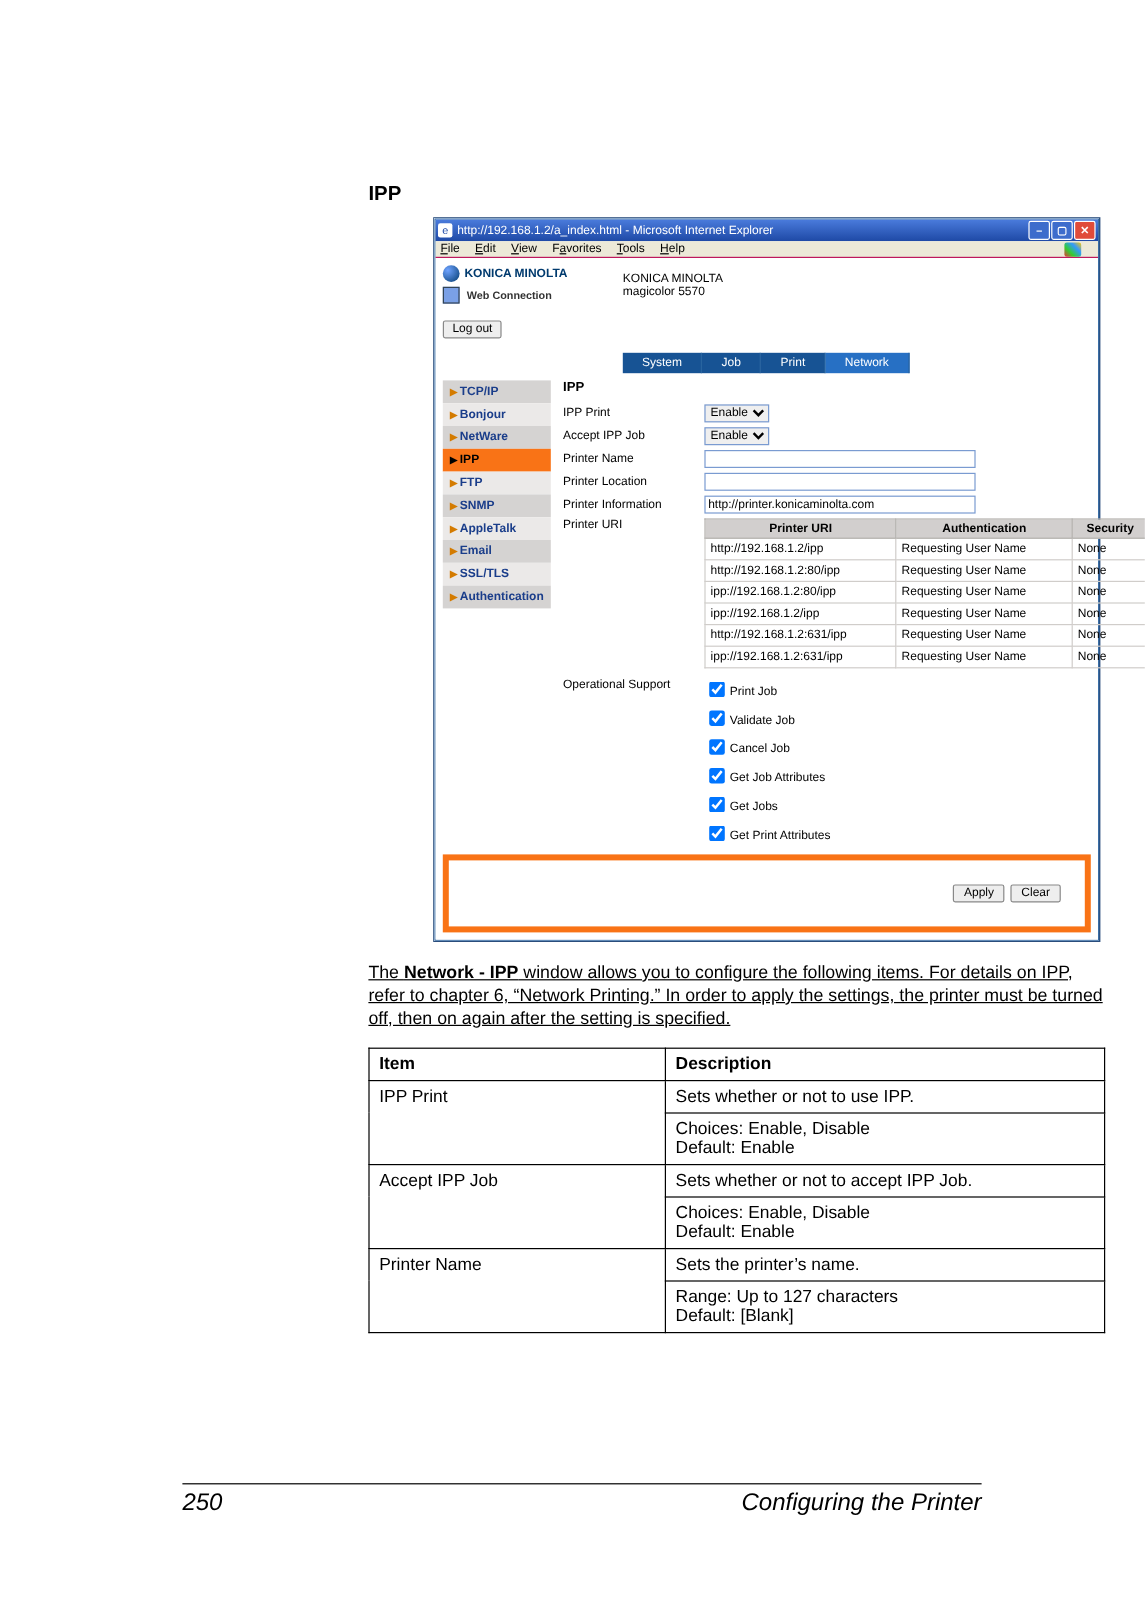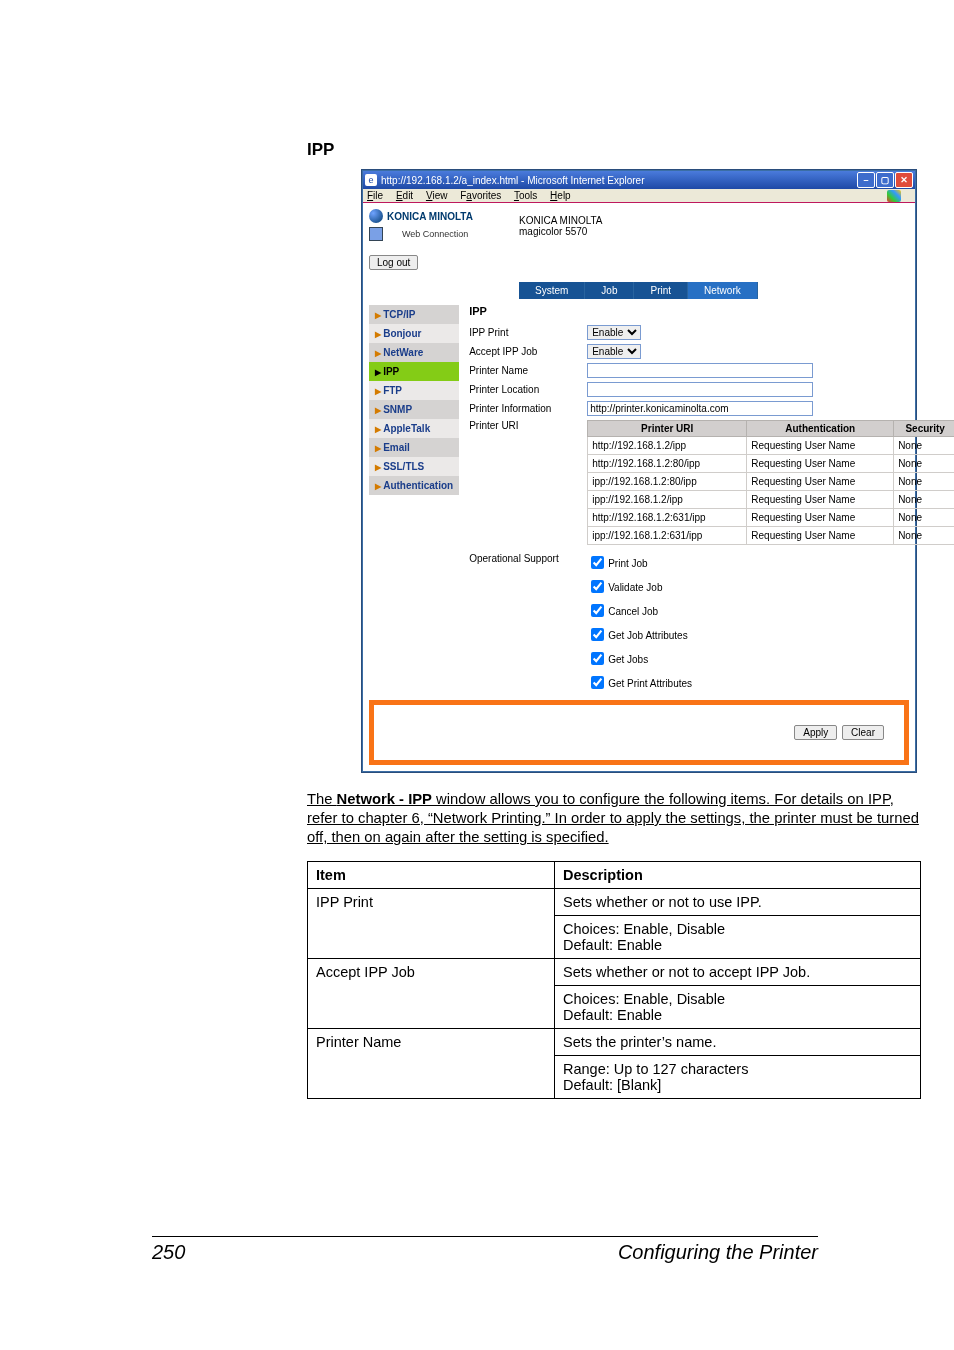--- a/index.html
+++ b/index.html
@@ -17,7 +17,7 @@
     position: relative;
   }
   .content {
-    margin: 0 auto;
+    margin: 12px auto;
     width: 680px;
   }
   h4.section-heading {

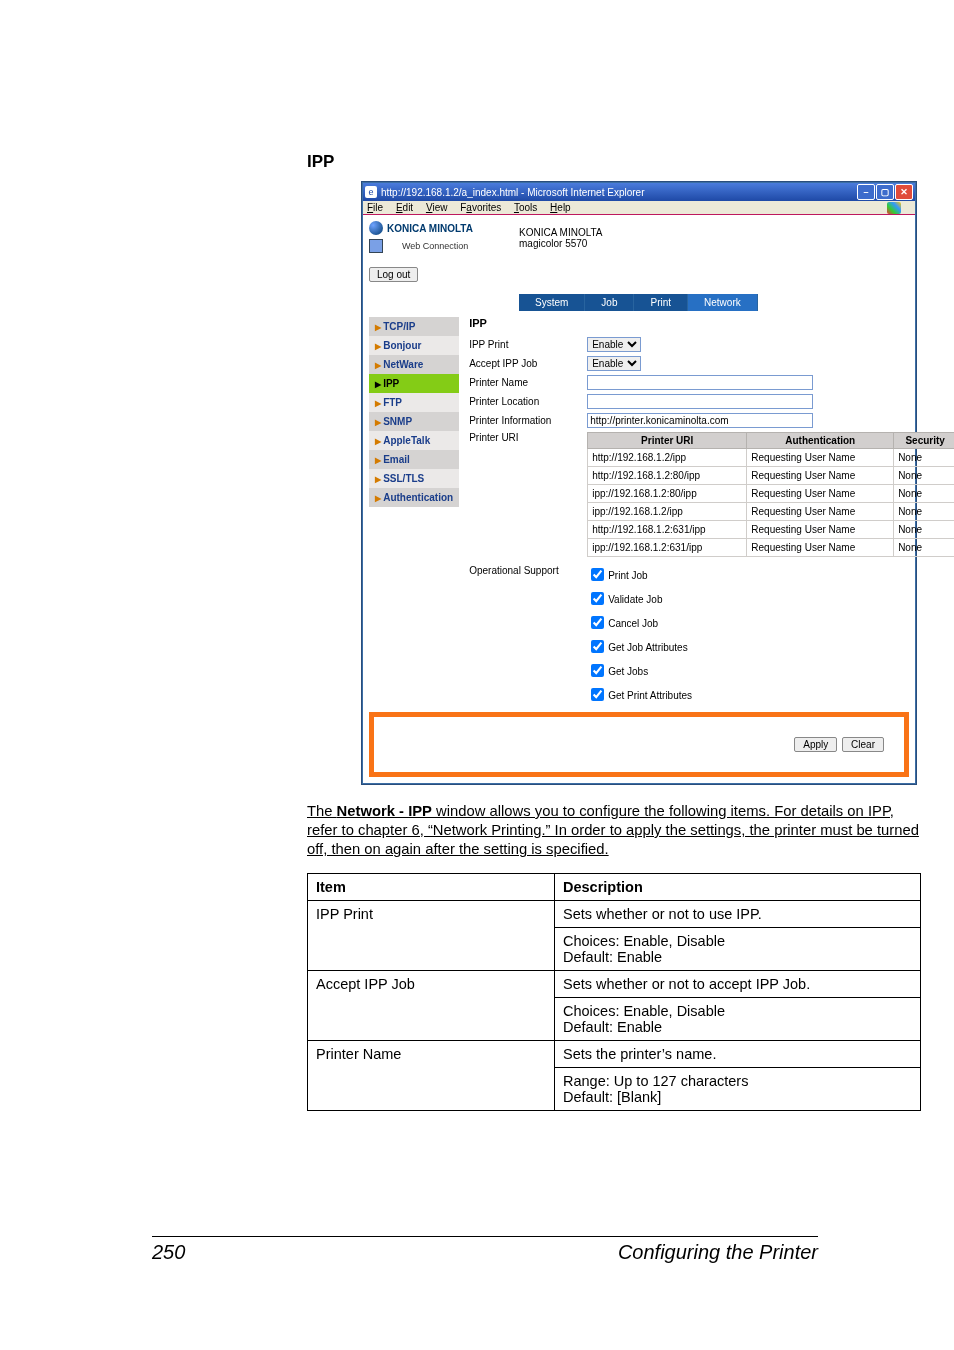--- a/index.html
+++ b/index.html
@@ -128,7 +128,8 @@
     margin-top: 4px;
     display: flex;
     align-items: center;
-    gap: 19px;
+    gap: 6px;
+    font-weight: bold;
   }
   .pagescope .ps-icon {
     width: 12px;height:12px;background:#7aa0e6;border:1px solid #345;

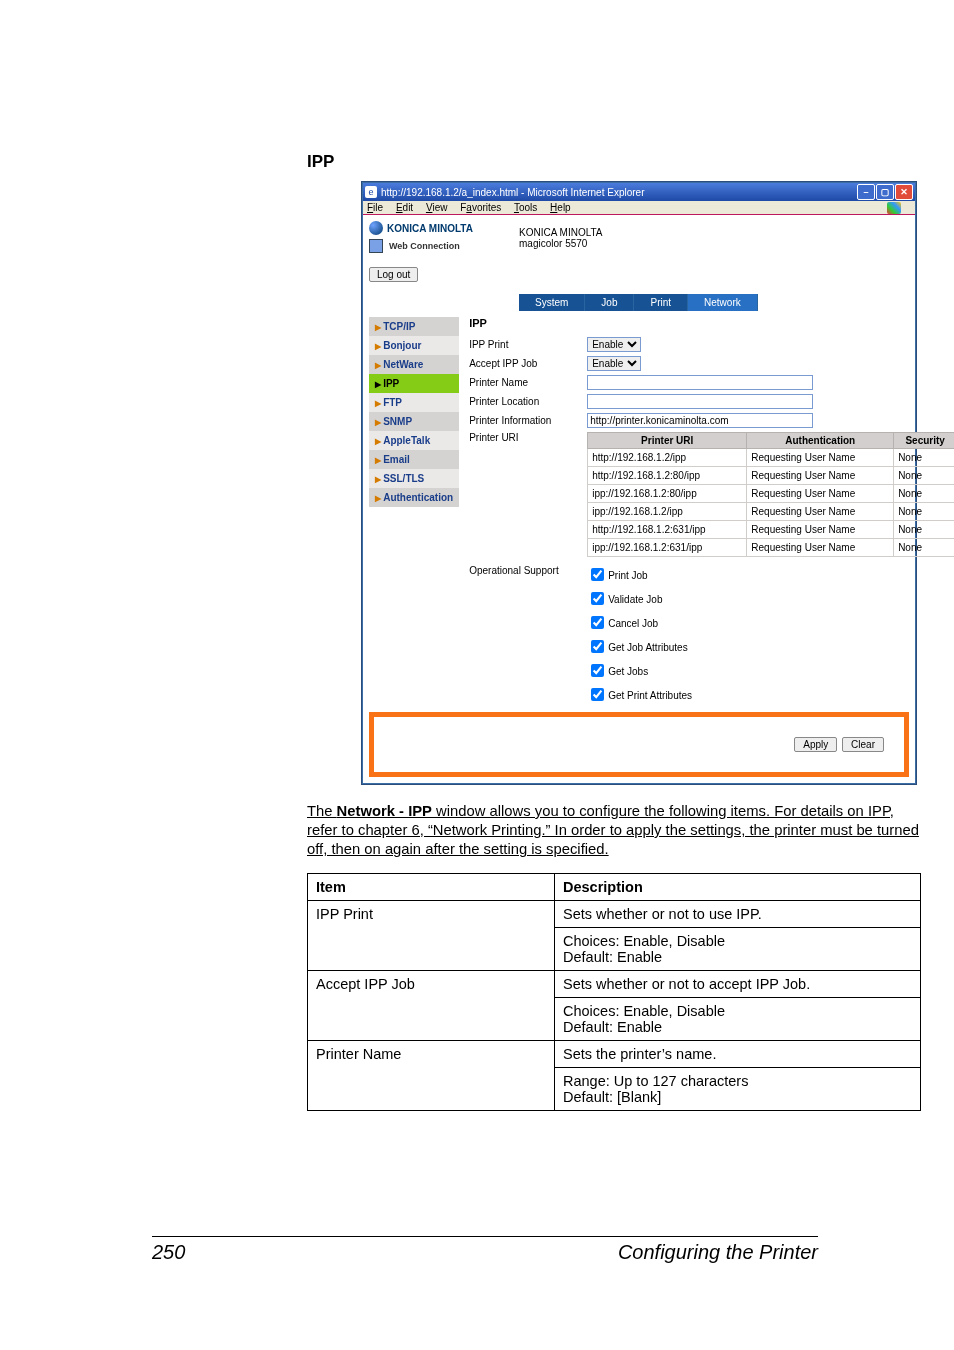--- a/index.html
+++ b/index.html
@@ -201,7 +201,7 @@
   }
   .side-alt { background: #d5d3d2; color:#1a3d8a; font-weight:bold; }
   .side-main { background: #ebe9e8; color:#1a3d8a; font-weight:bold; }
-  .side-sel  { background: #84cc16; color:#000; font-weight:bold; }
+  .side-sel  { background: #f97316; color:#000; font-weight:bold; }
   .side-item .tri { margin-right:2px; }
   .side-item.side-alt .tri, .side-item.side-main .tri { color:#d47b00; }
   .side-sel .tri { color:#000; }

